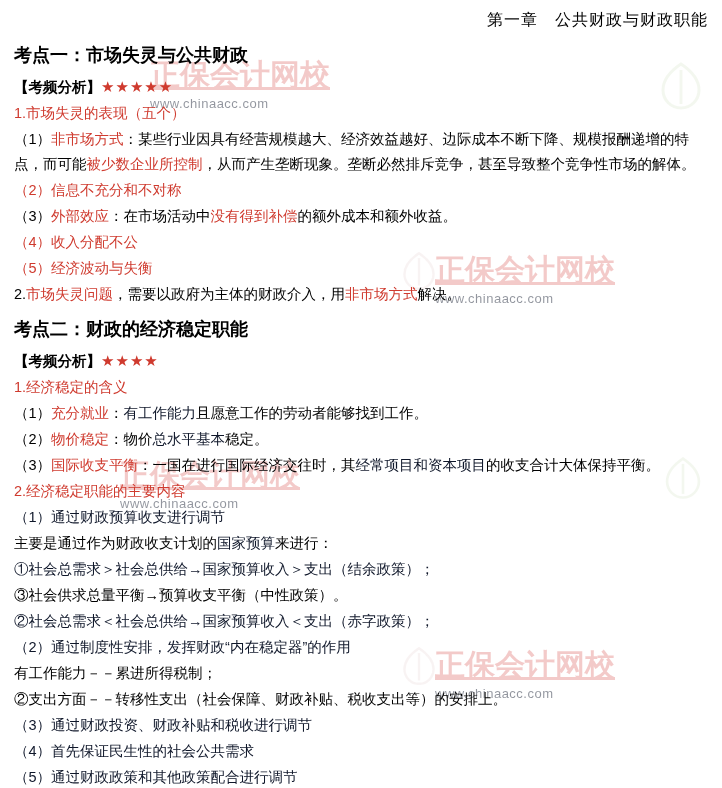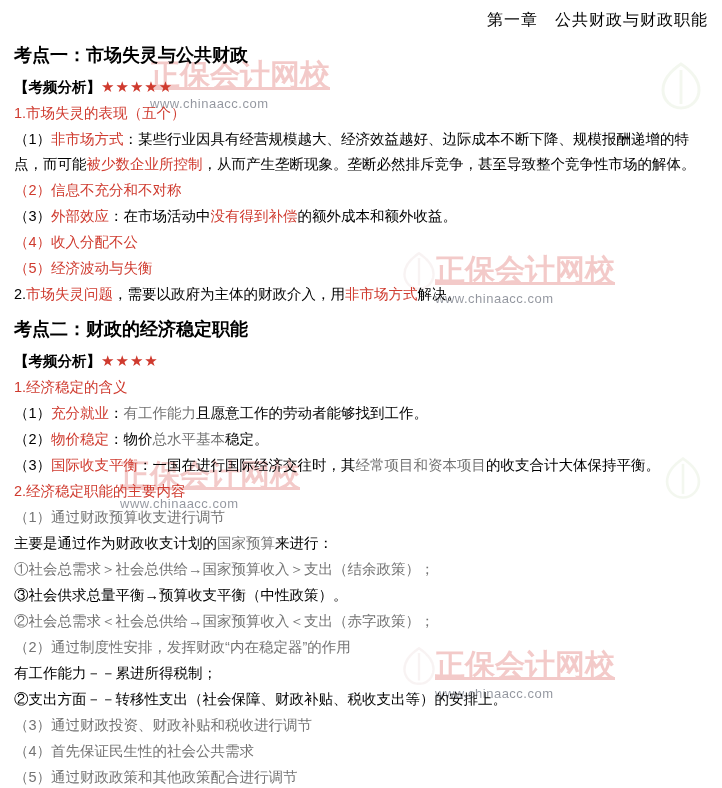--- a/index.html
+++ b/index.html
@@ -75,7 +75,7 @@
     letter-spacing: 1px;
   }
   .red { color: #cf3a2e; }
-  .blue { color: #737373; margin-top: 32px; }
+  .blue { color: #0f172a; margin-top: 32px; }
   .bold { font-weight: bold; }
 </style>
 </head>

